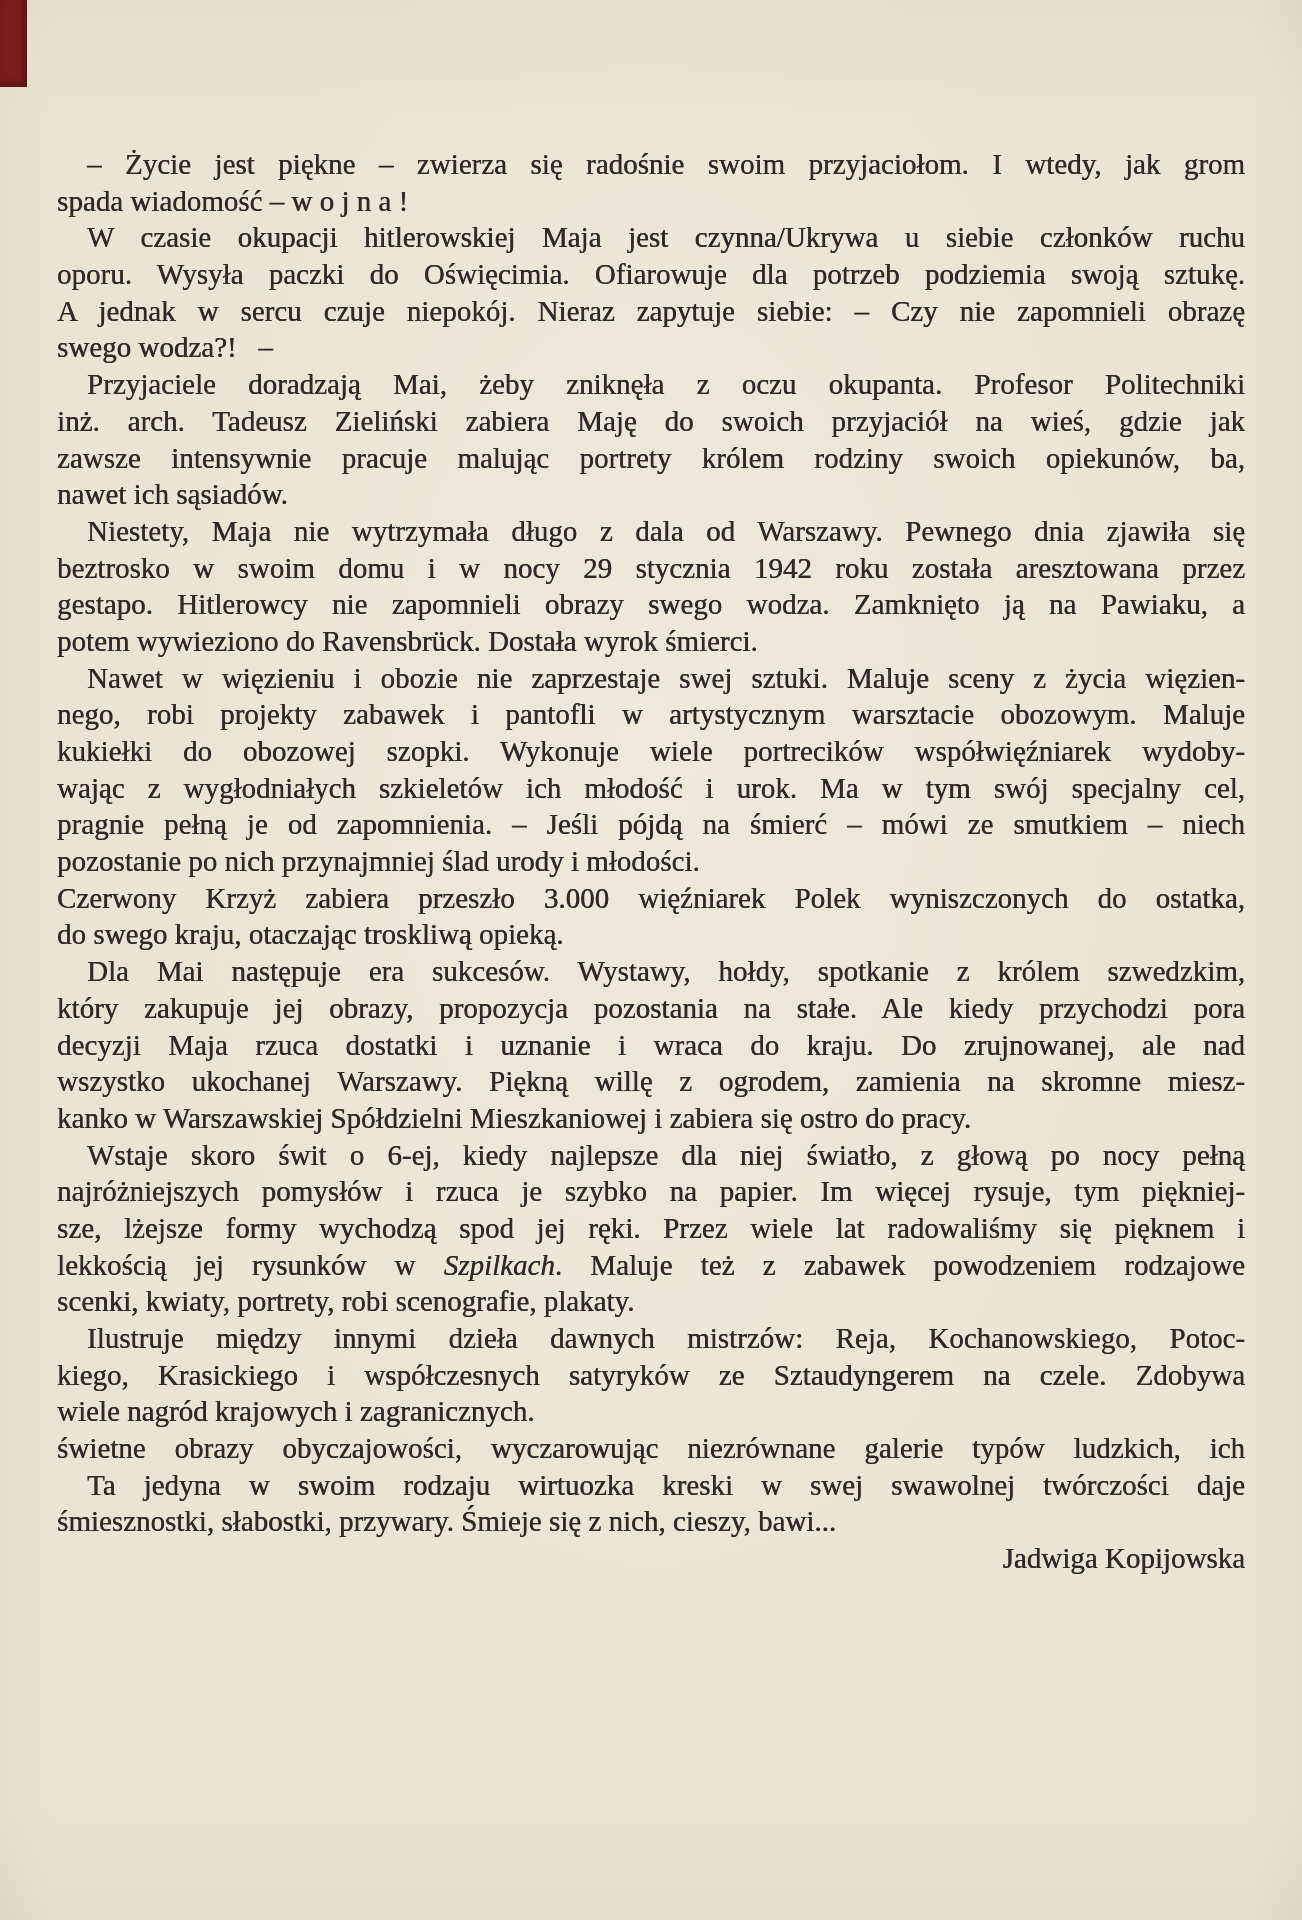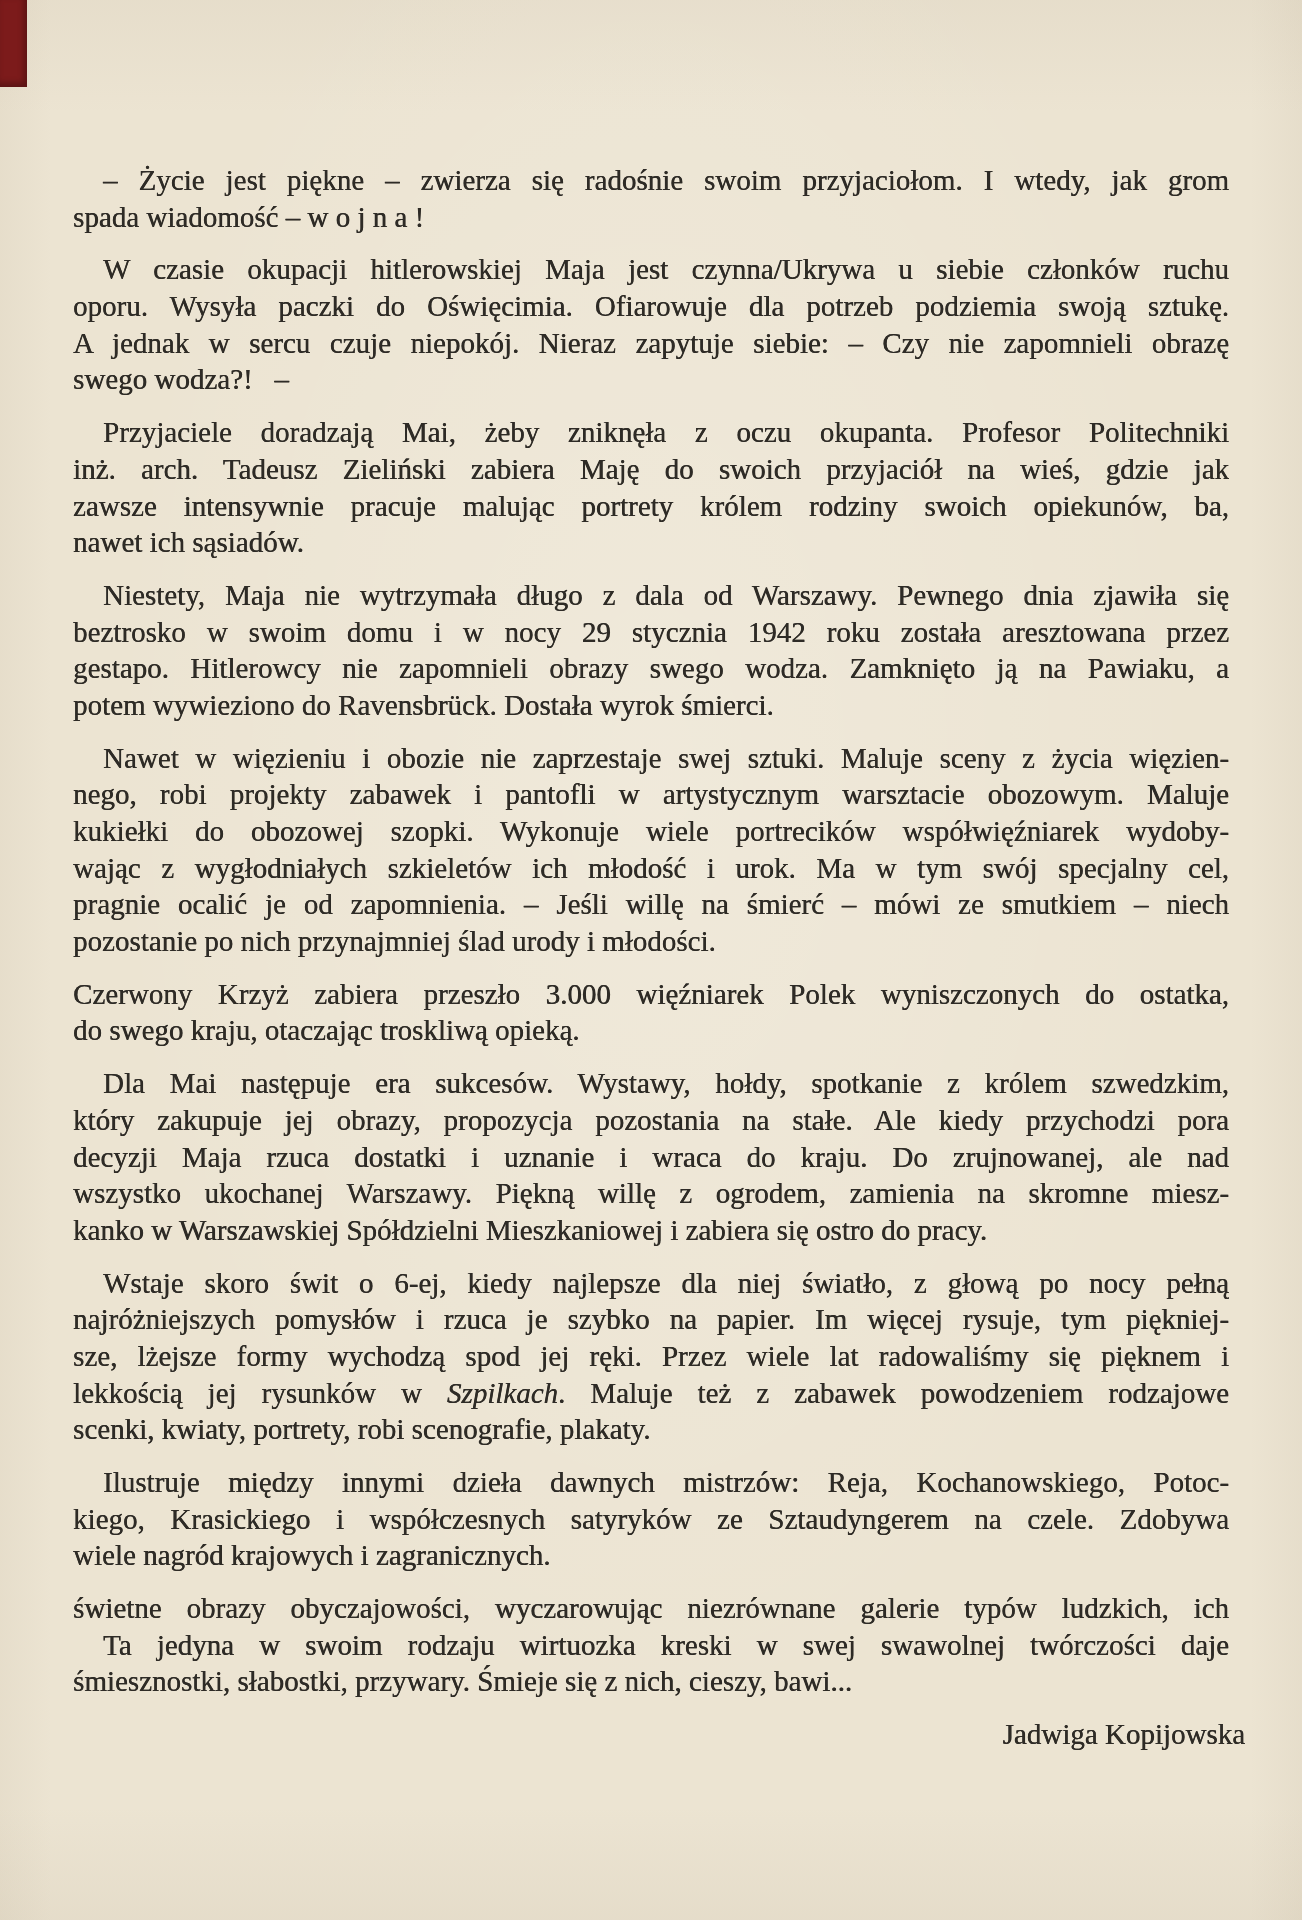--- a/index.html
+++ b/index.html
@@ -40,7 +40,7 @@
     color: var(--ink);
     text-shadow: 0.35px 0 0 currentColor;
   }
-  .paragraph { margin: 16px; }
+  .paragraph { margin: 0; }
   .line {
     text-align: justify;
     text-align-last: justify;

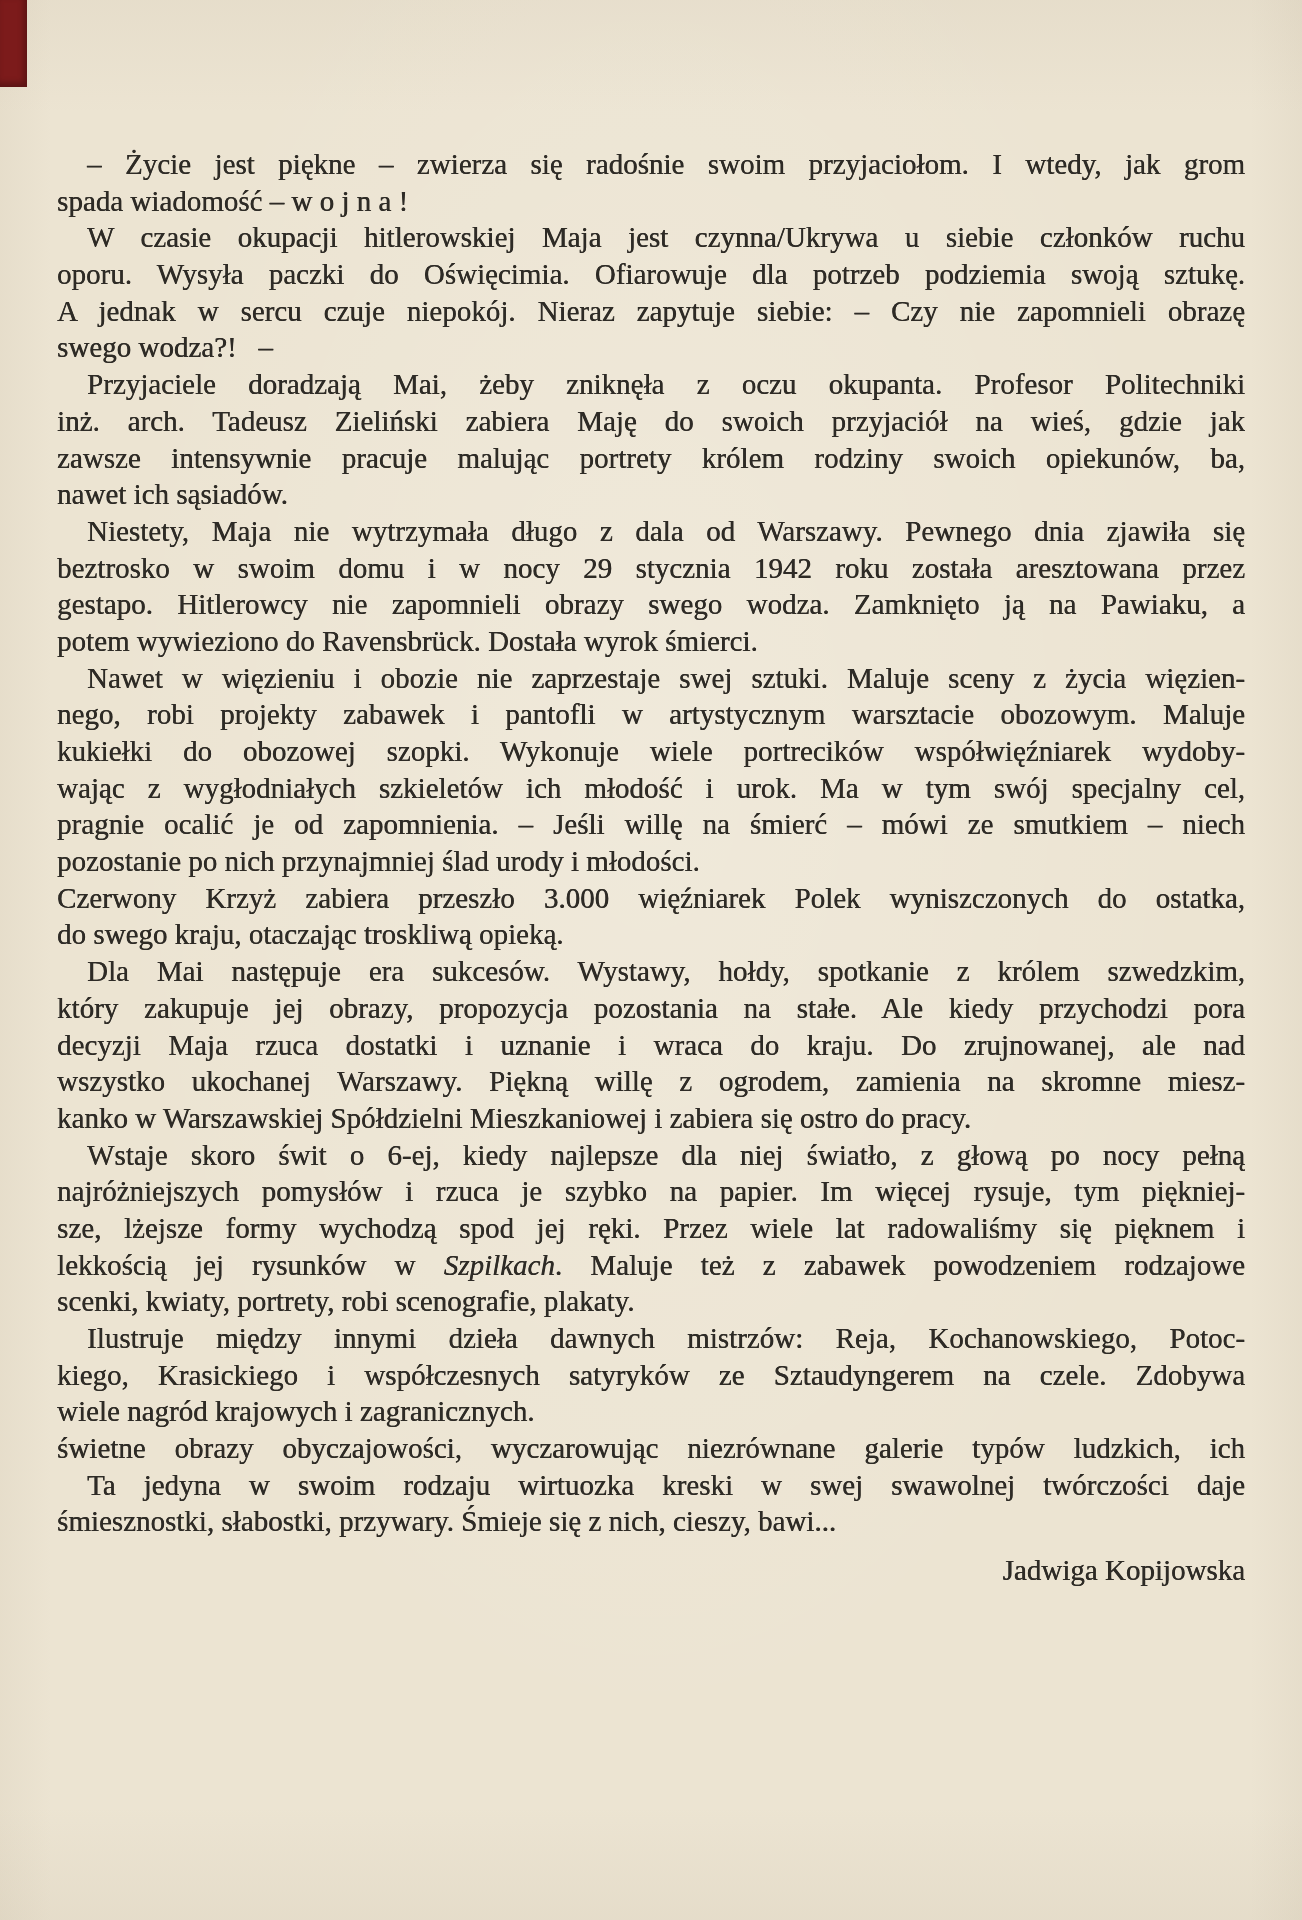--- a/index.html
+++ b/index.html
@@ -91,7 +91,7 @@
       <div class="line"><span>nego, robi projekty zabawek i pantofli w artystycznym warsztacie obozowym. Maluje</span></div>
       <div class="line"><span>kukiełki do obozowej szopki. Wykonuje wiele portrecików współwięźniarek wydoby-</span></div>
       <div class="line"><span>wając z wygłodniałych szkieletów ich młodość i urok. Ma w tym swój specjalny cel,</span></div>
-      <div class="line"><span>pragnie ocalić je od zapomnienia. – Jeśli willę na śmierć – mówi ze smutkiem – niech</span></div>
+      <div class="line"><span>pragnie pełną je od zapomnienia. – Jeśli pójdą na śmierć – mówi ze smutkiem – niech</span></div>
       <div class="line last"><span>pozostanie po nich przynajmniej ślad urody i młodości.</span></div>
     </div>
     <div class="paragraph">

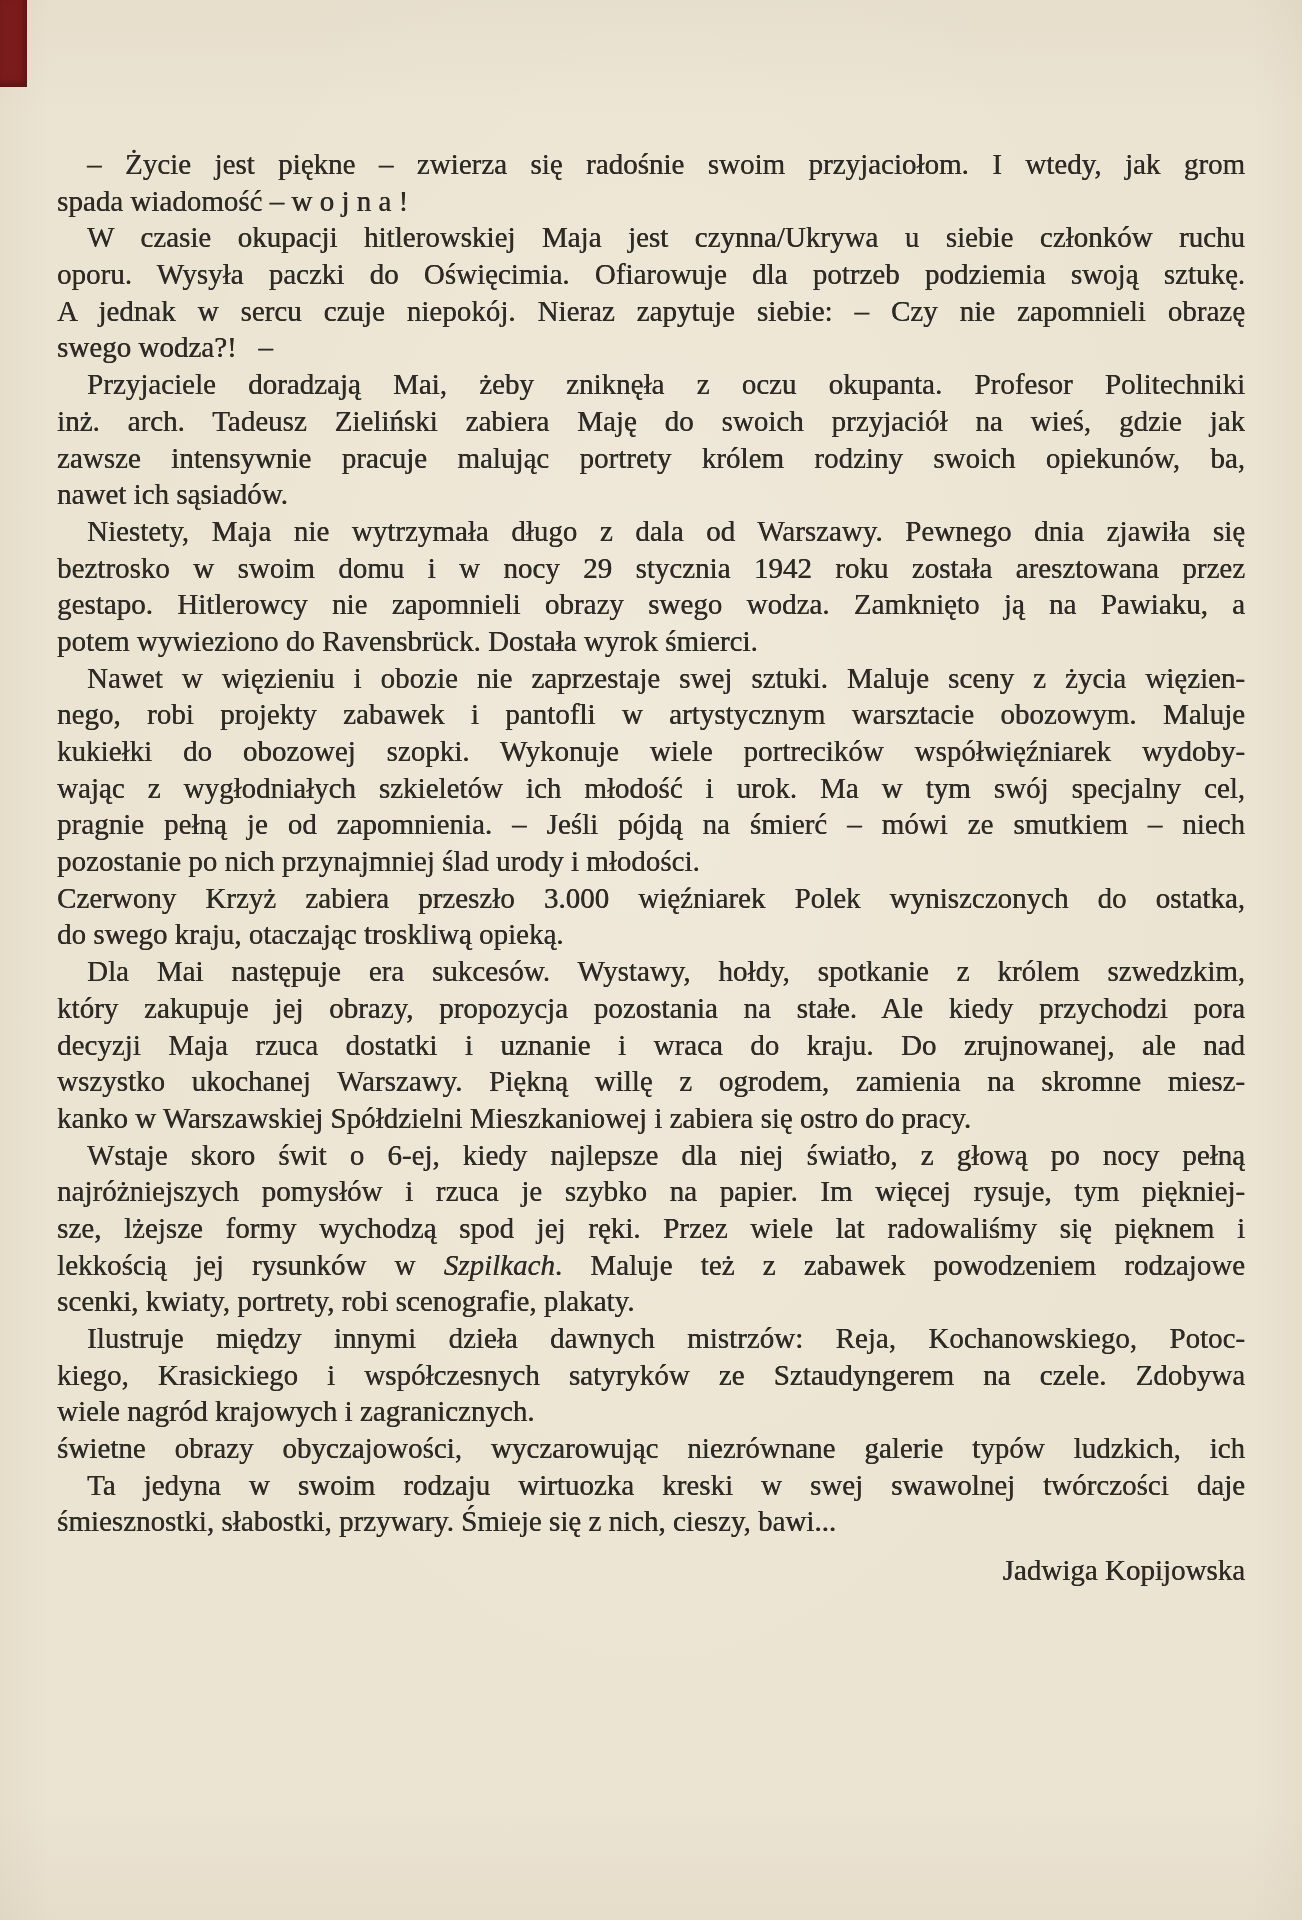--- a/index.html
+++ b/index.html
@@ -53,7 +53,7 @@
   .italic { font-style: italic; }
   .signature {
     text-align: right;
-    margin-top: 12px;
+    margin-top: 0;
   }
 </style>
 </head>

